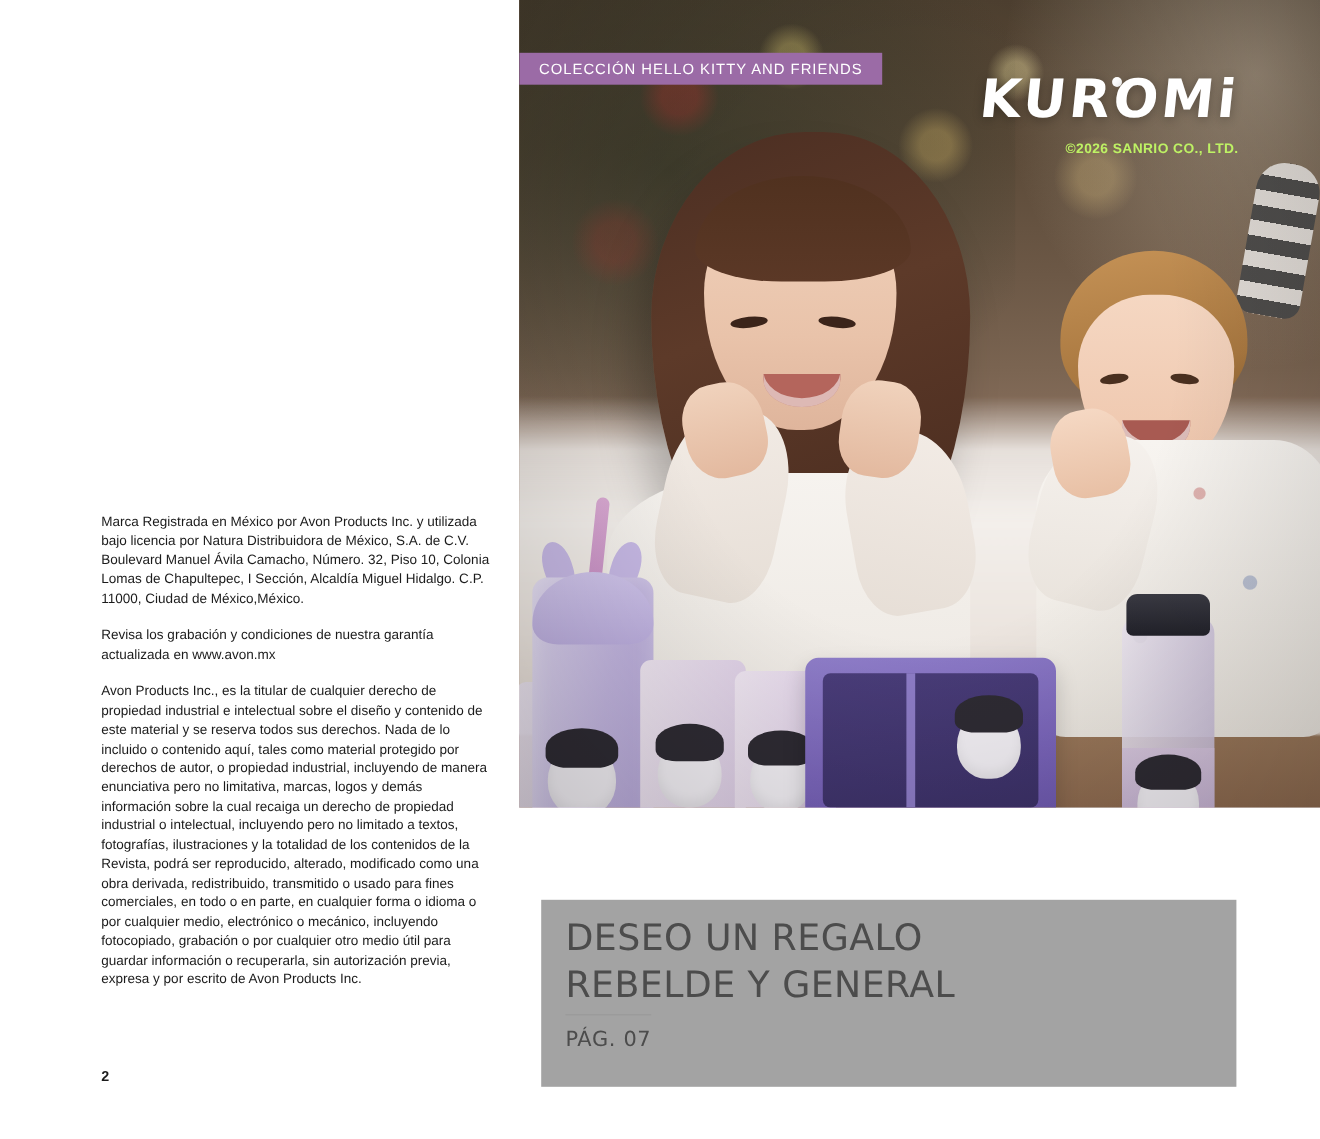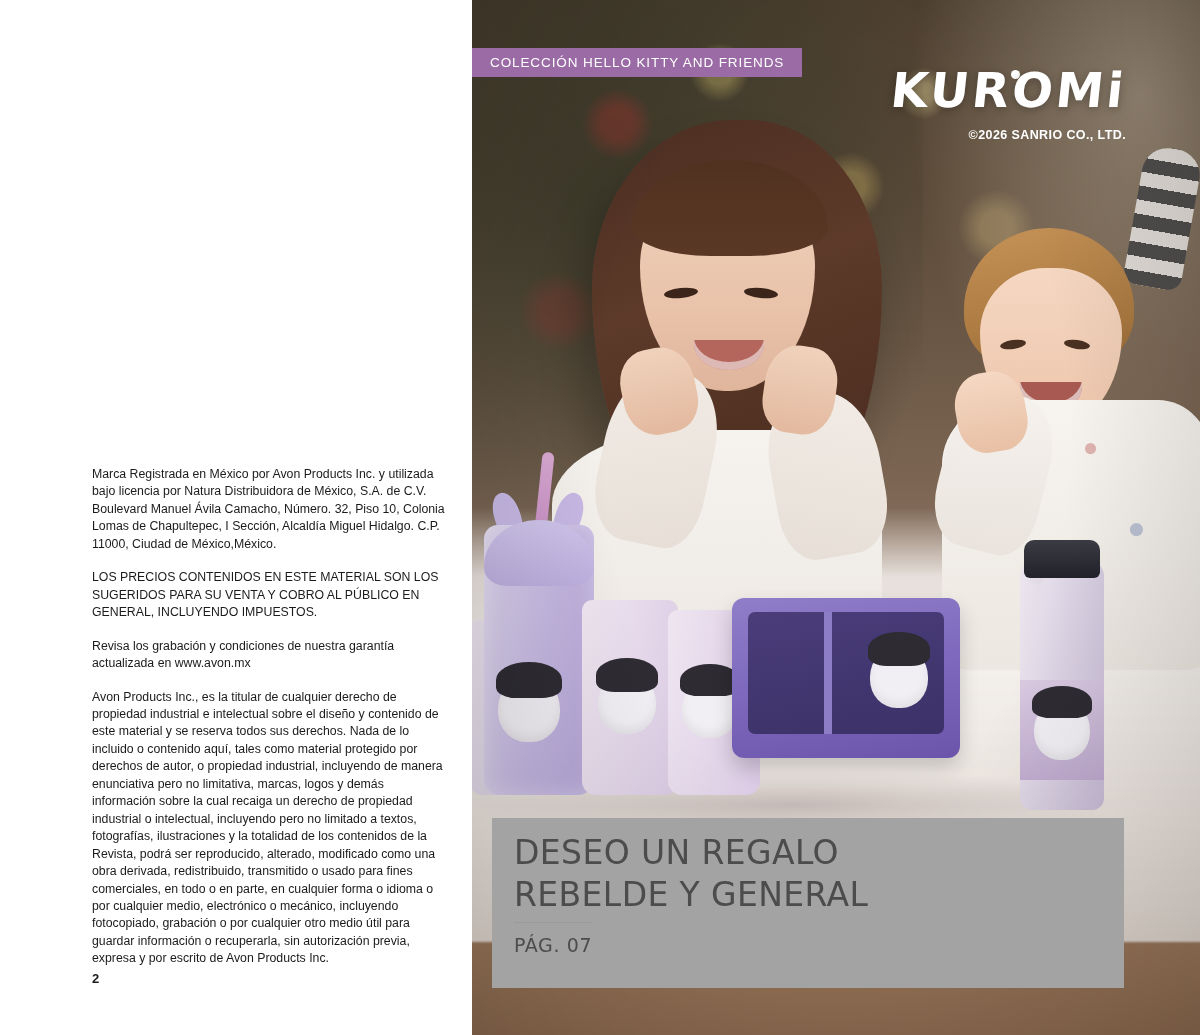--- a/index.html
+++ b/index.html
@@ -56,7 +56,7 @@
     left: 472px;
     top: 0;
     width: 728px;
-    height: 1035px;
+    height: 734px;
     overflow: hidden;
     background: #5e4436;
   }

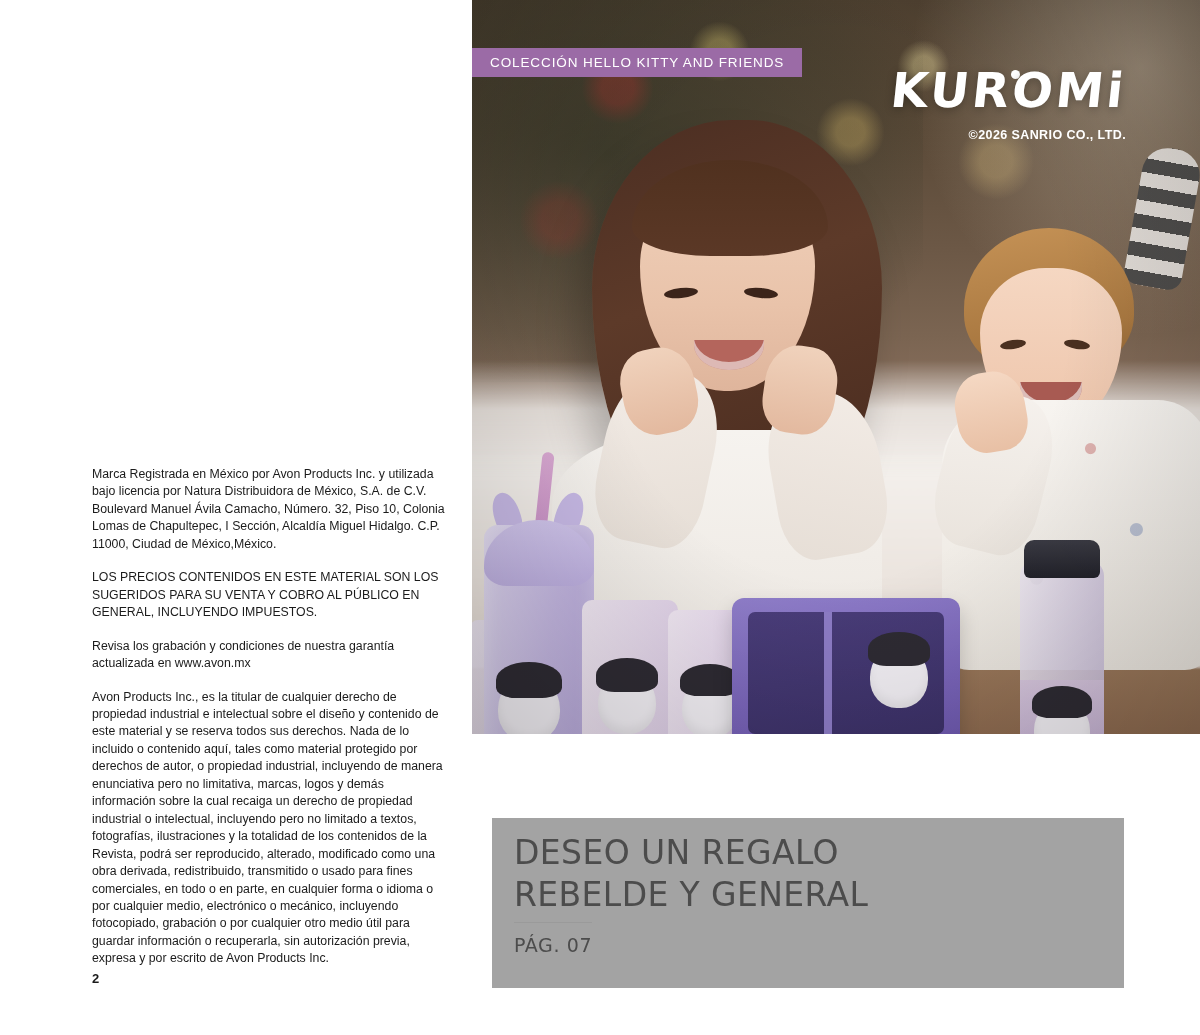--- a/index.html
+++ b/index.html
@@ -429,7 +429,7 @@
     position: absolute;
     right: 74px;
     top: 128px;
-    color: #ffffff;
+    color: #bef264;
     font-size: 12.5px;
     font-weight: bold;
     letter-spacing: 0.4px;

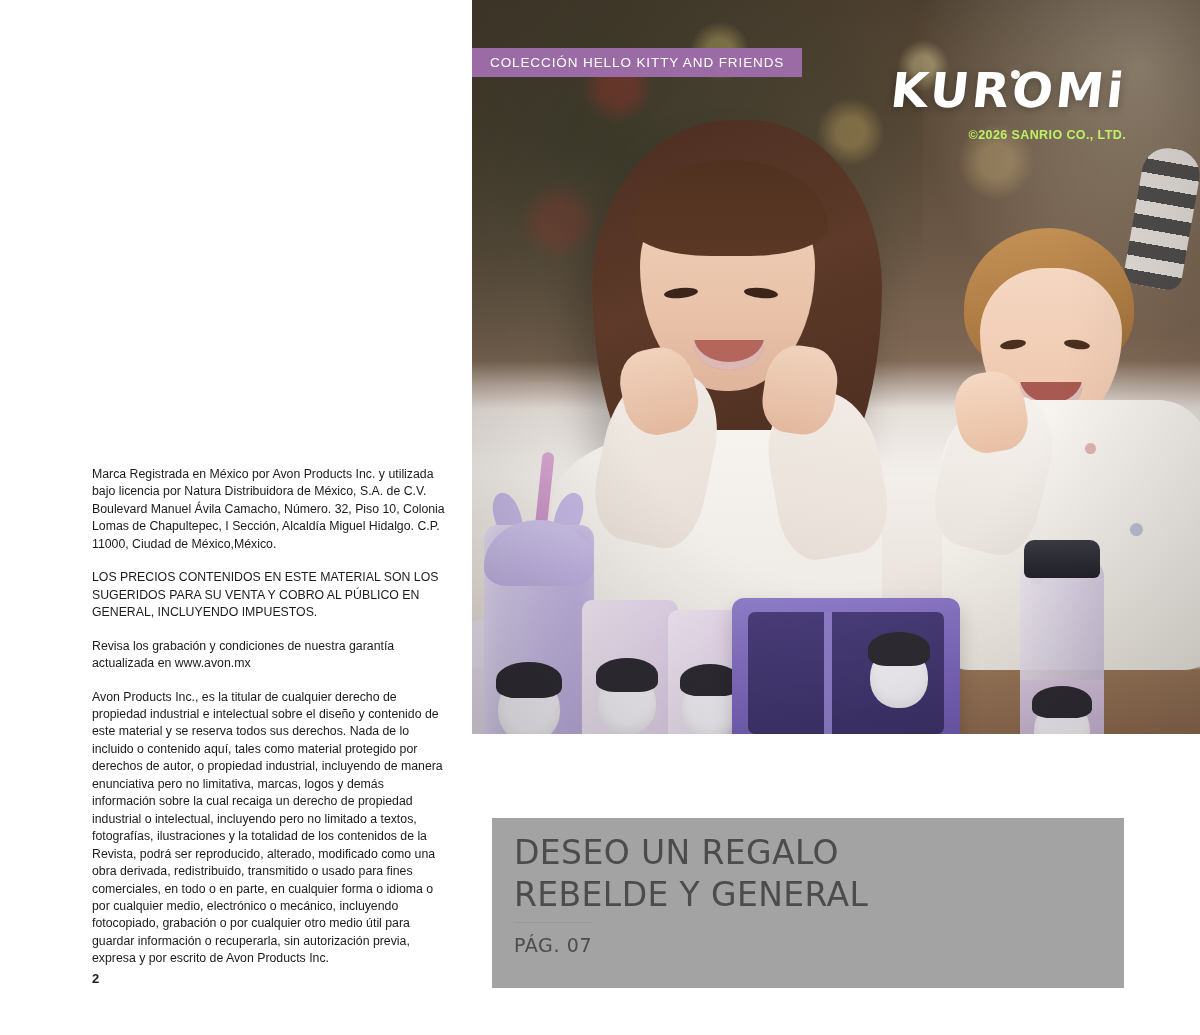--- a/index.html
+++ b/index.html
@@ -482,7 +482,6 @@
 
   <div class="legal-block">
     <p class="legal-para">Marca Registrada en México por  Avon Products Inc. y utilizada bajo licencia por  Natura Distribuidora de México, S.A. de  C.V. Boulevard Manuel Ávila Camacho, Número. 32, Piso 10, Colonia Lomas de Chapultepec, I Sección, Alcaldía Miguel Hidalgo. C.P. 11000, Ciudad de México,México.</p>
-    <p class="legal-para upper">LOS PRECIOS CONTENIDOS EN ESTE MATERIAL SON LOS SUGERIDOS PARA SU VENTA Y COBRO AL PÚBLICO EN GENERAL, INCLUYENDO IMPUESTOS.</p>
     <p class="legal-para">Revisa los grabación y condiciones de nuestra garantía actualizada en www.avon.mx</p>
     <p class="legal-para long">Avon Products Inc., es la titular de cualquier derecho de propiedad industrial e intelectual sobre el diseño y contenido de este material y se reserva todos sus derechos. Nada de lo incluido o contenido aquí, tales como material protegido por derechos de autor, o propiedad industrial, incluyendo de manera enunciativa pero no limitativa, marcas, logos y demás información sobre la cual recaiga un derecho de propiedad industrial o intelectual, incluyendo pero no limitado a textos, fotografías, ilustraciones y la totalidad de los contenidos de la Revista, podrá ser reproducido, alterado, modificado como una obra derivada, redistribuido, transmitido o usado para fines comerciales, en todo o en parte, en cualquier forma o idioma o por cualquier medio, electrónico o mecánico, incluyendo fotocopiado, grabación o por cualquier otro medio útil para guardar información o recuperarla, sin autorización previa, expresa y por escrito de Avon Products Inc.</p>
   </div>

